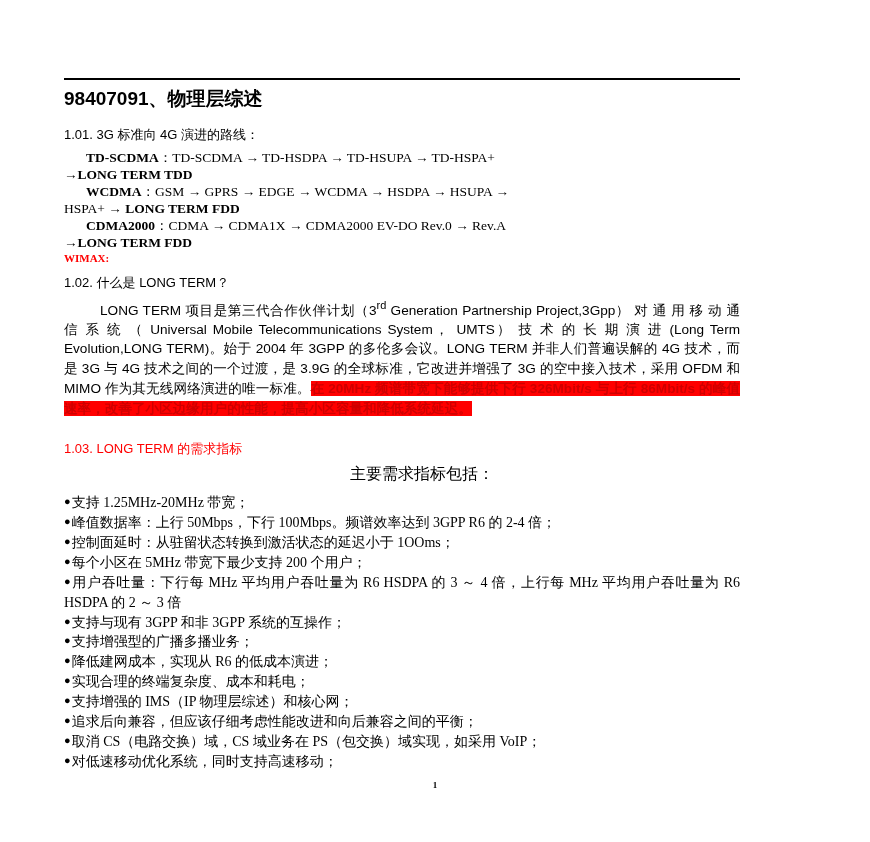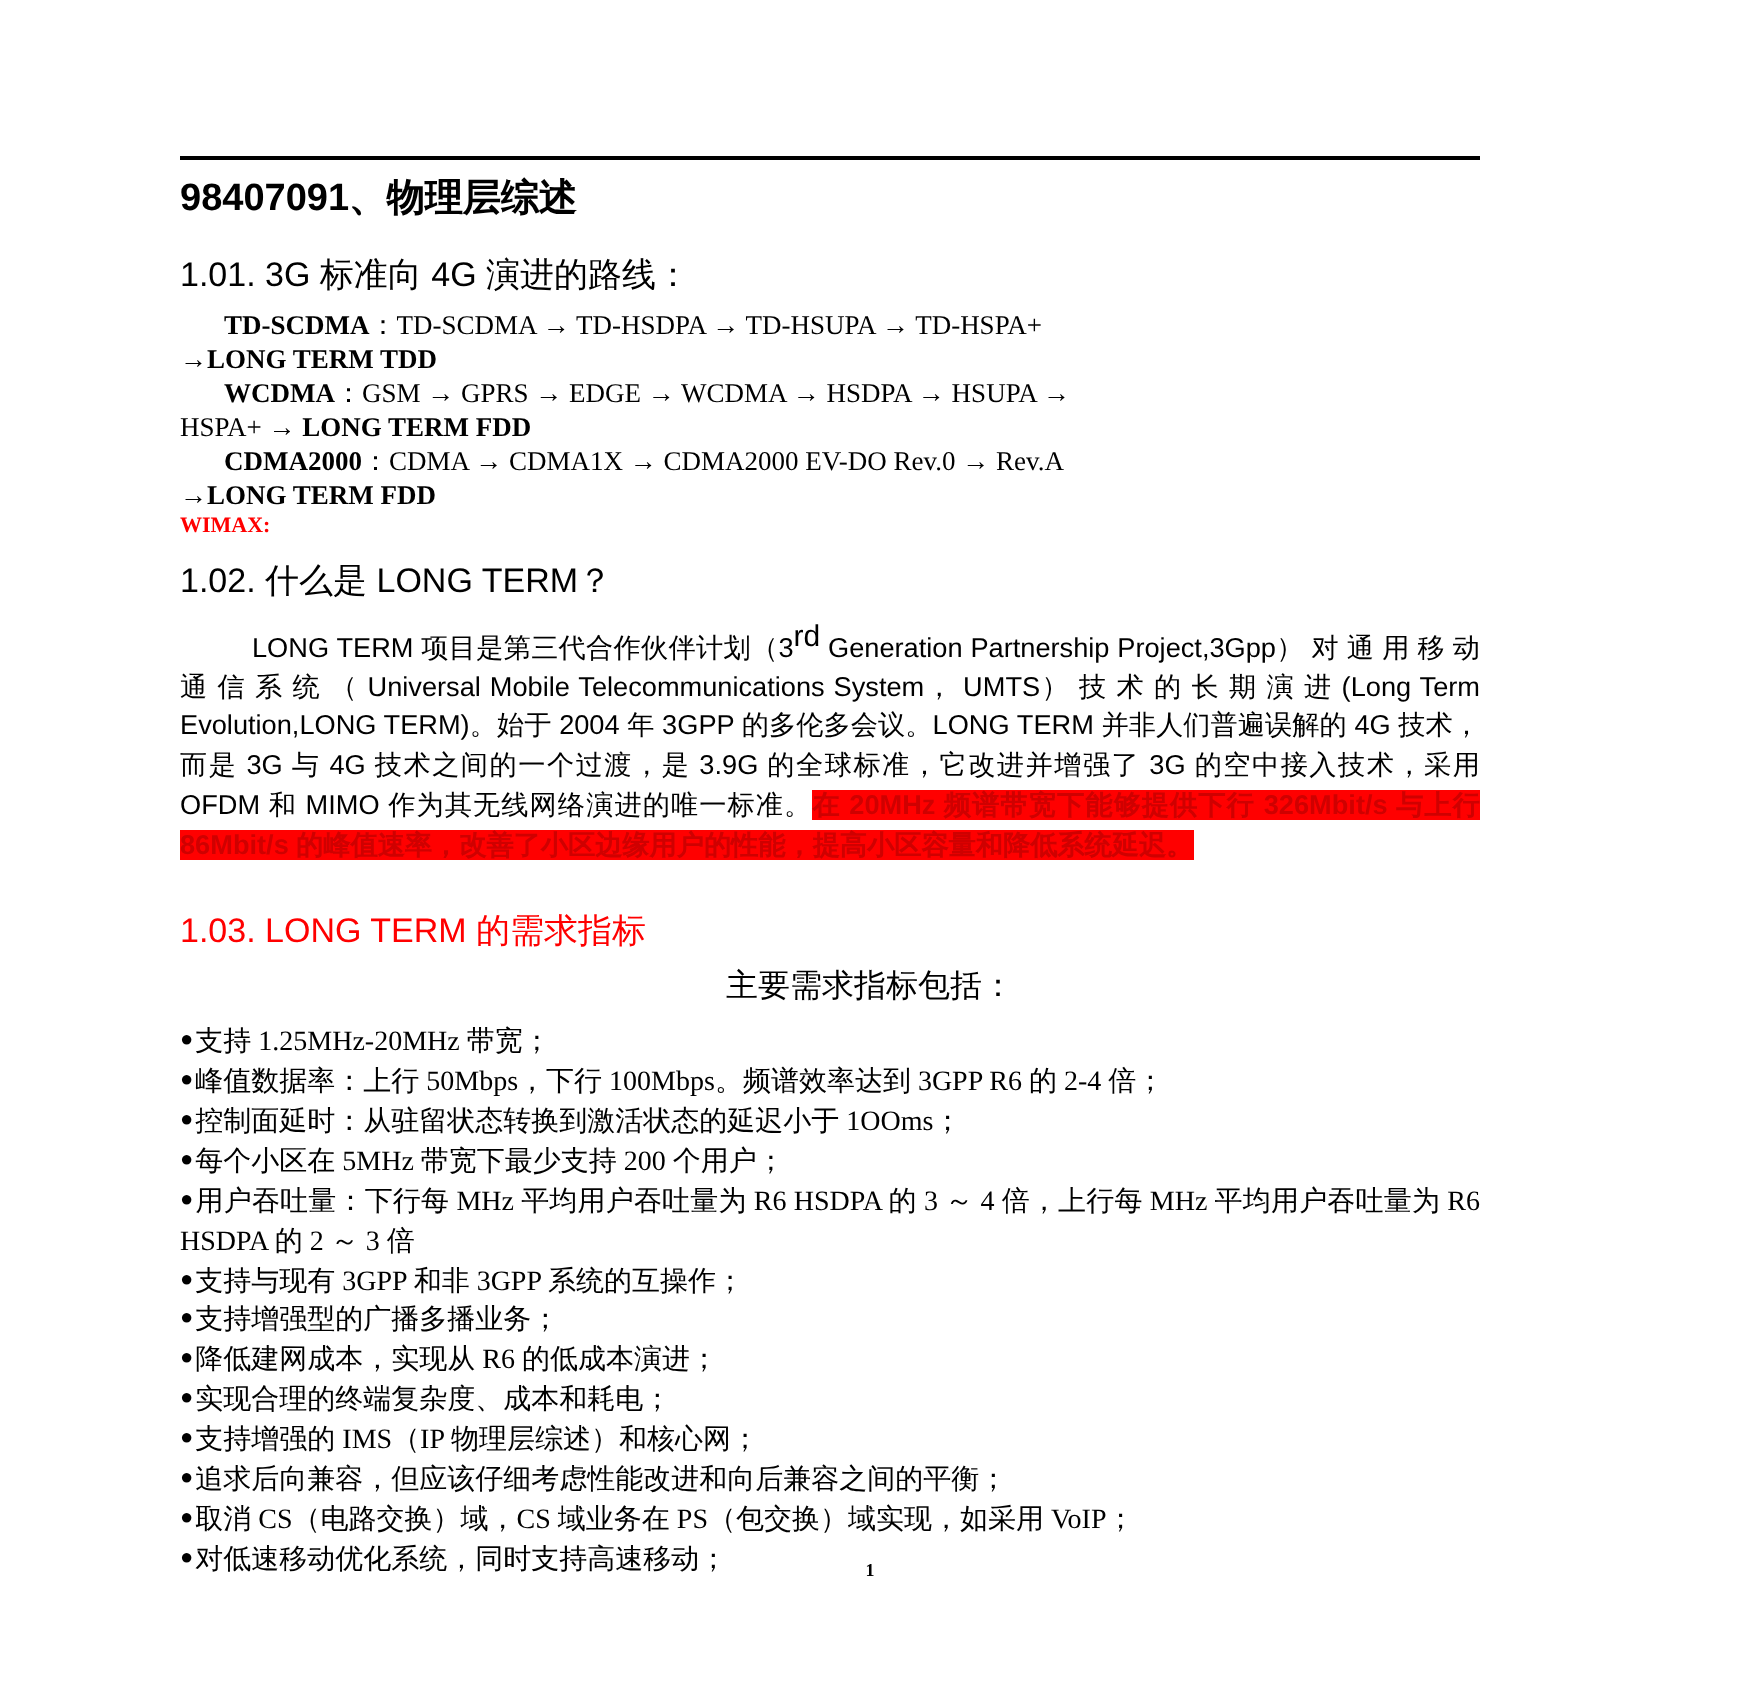--- a/index.html
+++ b/index.html
@@ -19,7 +19,7 @@
     height: 842px;
     background: #ffffff;
     box-sizing: border-box;
-    padding: 78px 130px 0 90px;
+    padding: 78px 130px 0 64px;
   }
   .top-rule {
     border-bottom: 2px solid #000000;

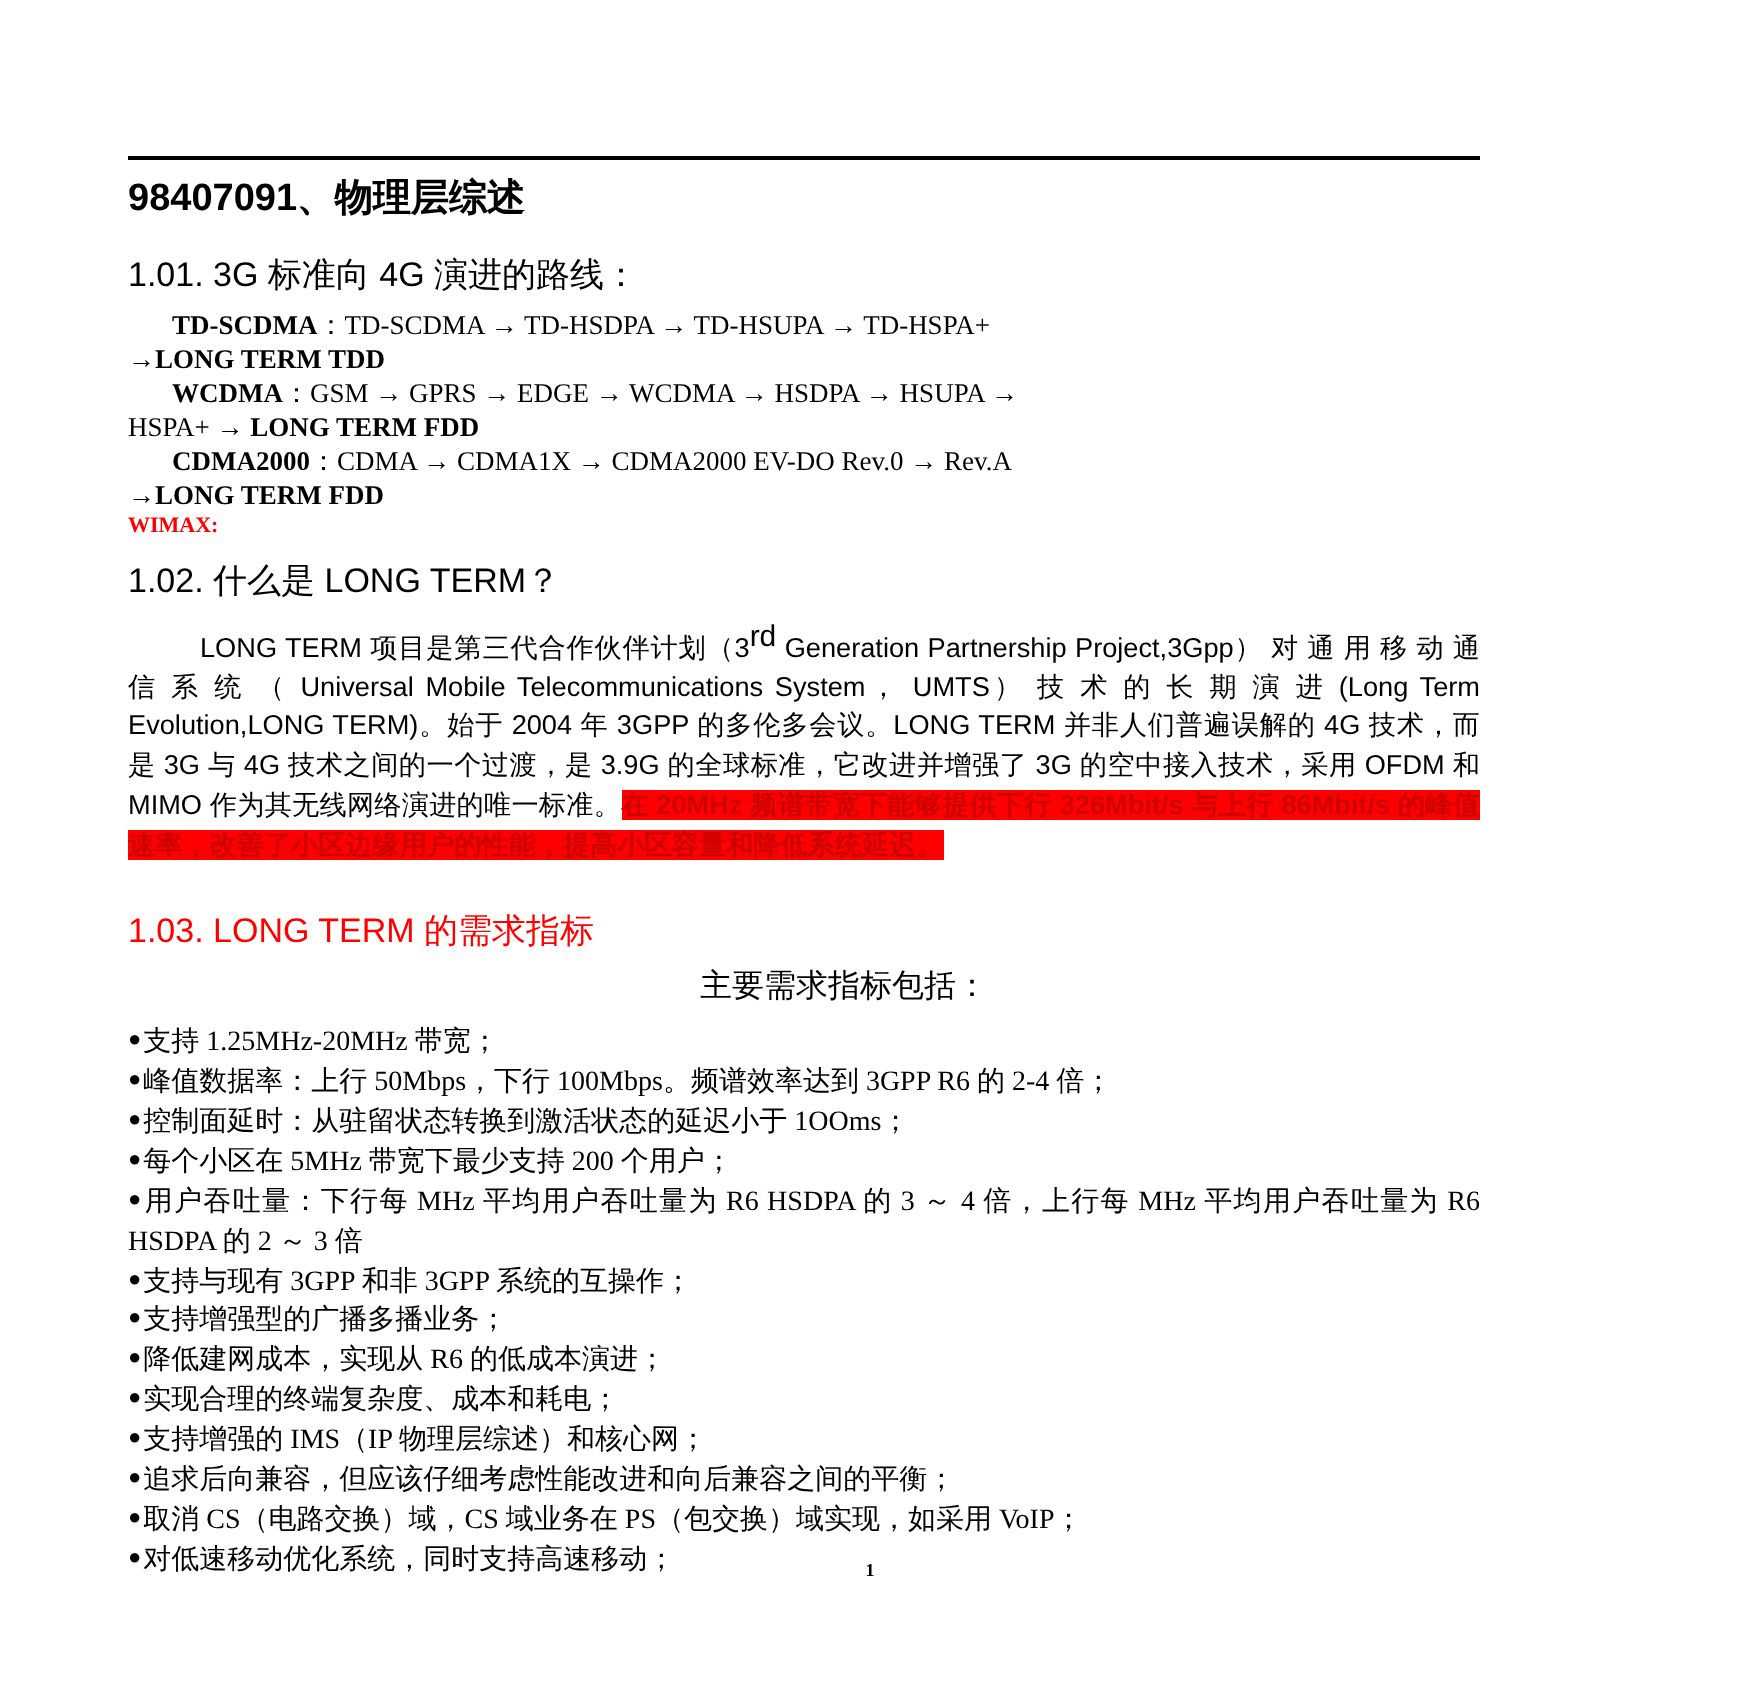--- a/index.html
+++ b/index.html
@@ -35,7 +35,7 @@
   }
   h2.section {
     font-family: "Liberation Sans", sans-serif;
-    font-size: 17px;
+    font-size: 13px;
     font-weight: normal;
     margin: 10px 0 6px 0;
   }

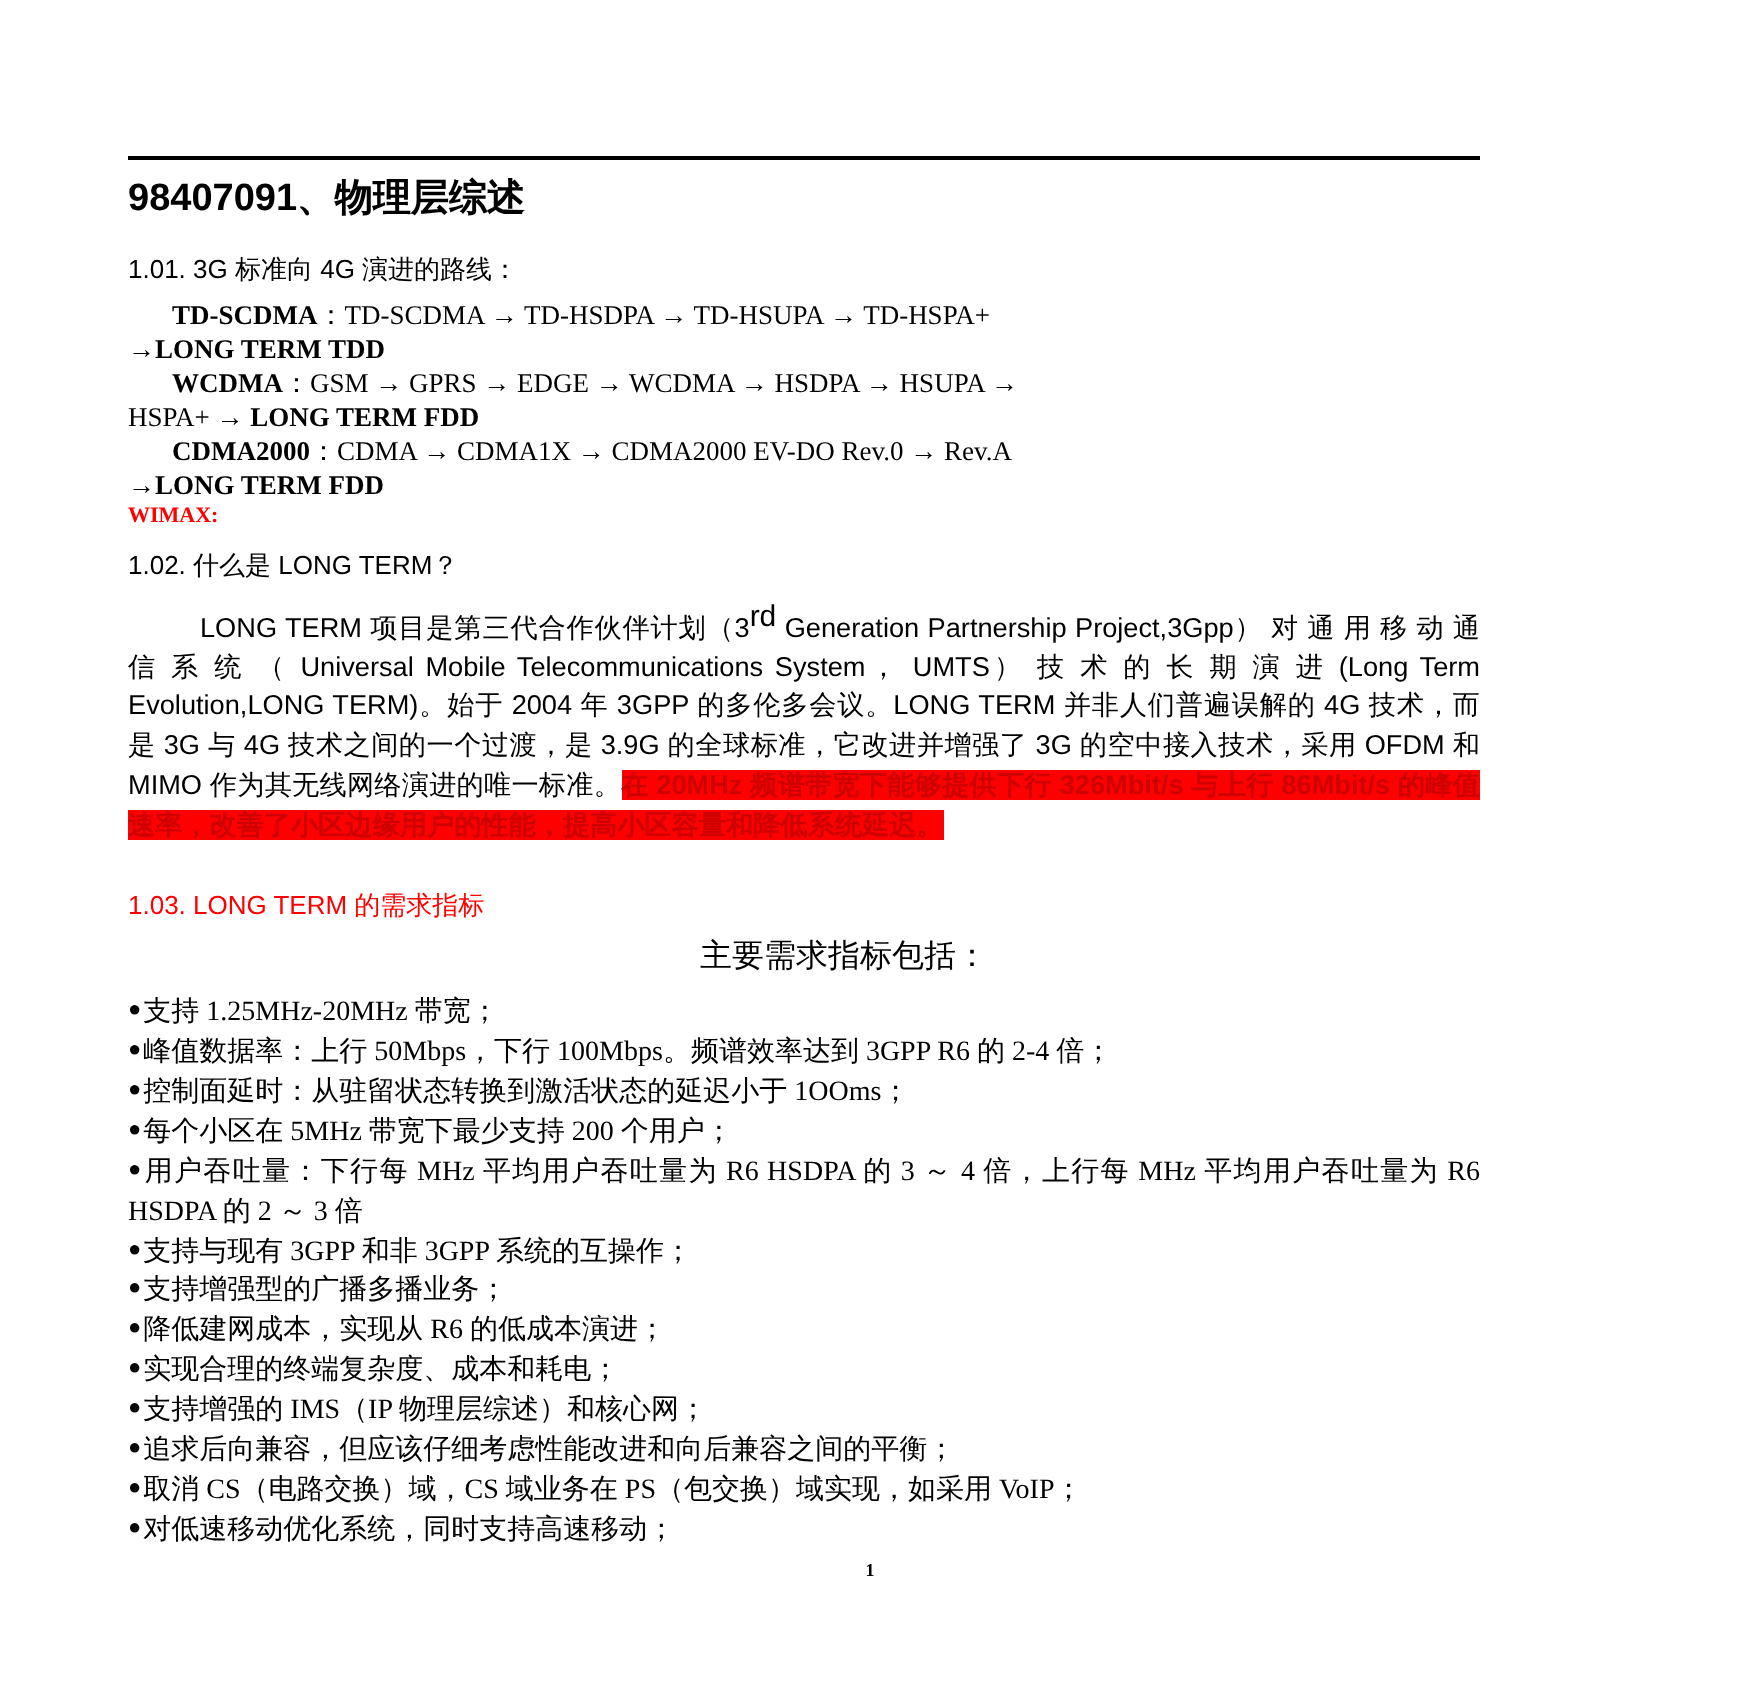--- a/index.html
+++ b/index.html
@@ -104,7 +104,7 @@
     margin-right: 1px;
   }
   .sup {
-    font-size: 15px;
+    font-size: 11px;
     vertical-align: super;
   }
   .pagenum {

